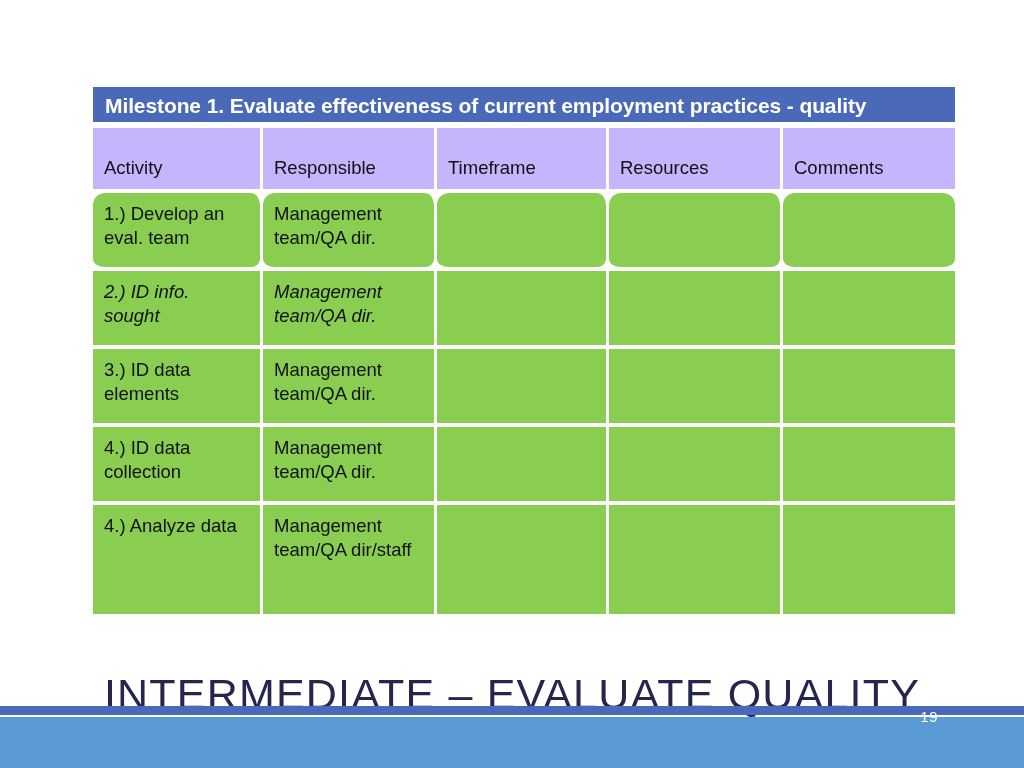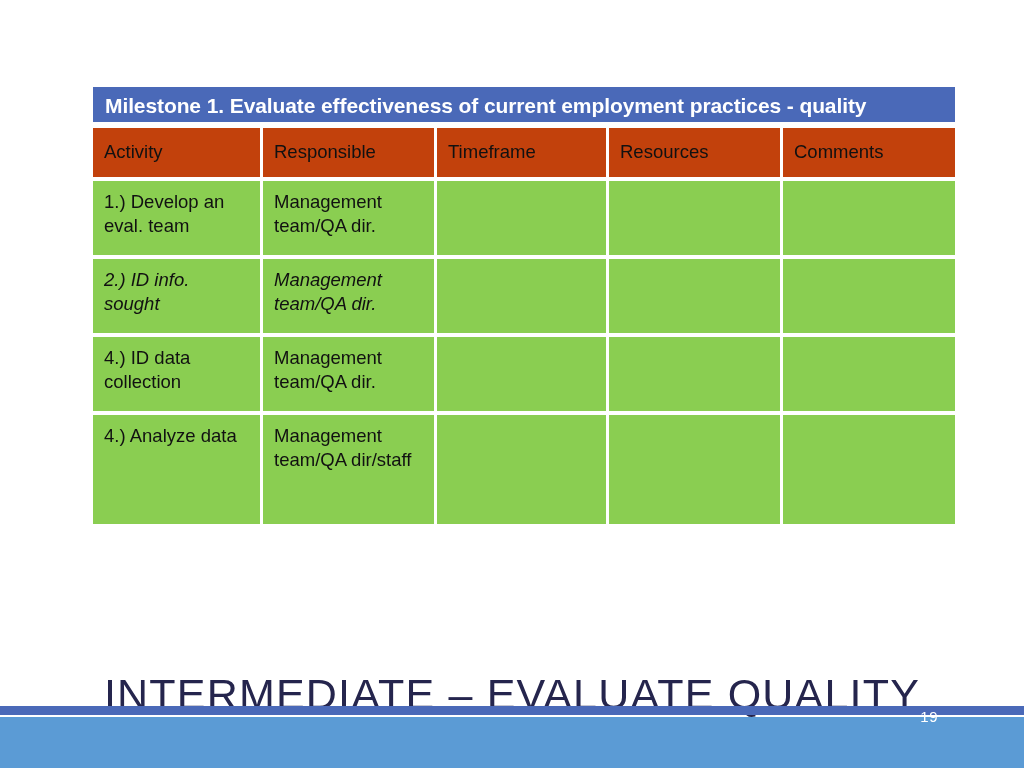--- a/index.html
+++ b/index.html
@@ -73,9 +73,9 @@
   }
 
   table.grid tr.header-row td {
-    background: #c2410c;
+    background: #c4b5fd;
     height: 53px;
-    padding-top: 12px;
+    padding-top: 28px;
   }
 
   .col-activity   { width: 170px; }

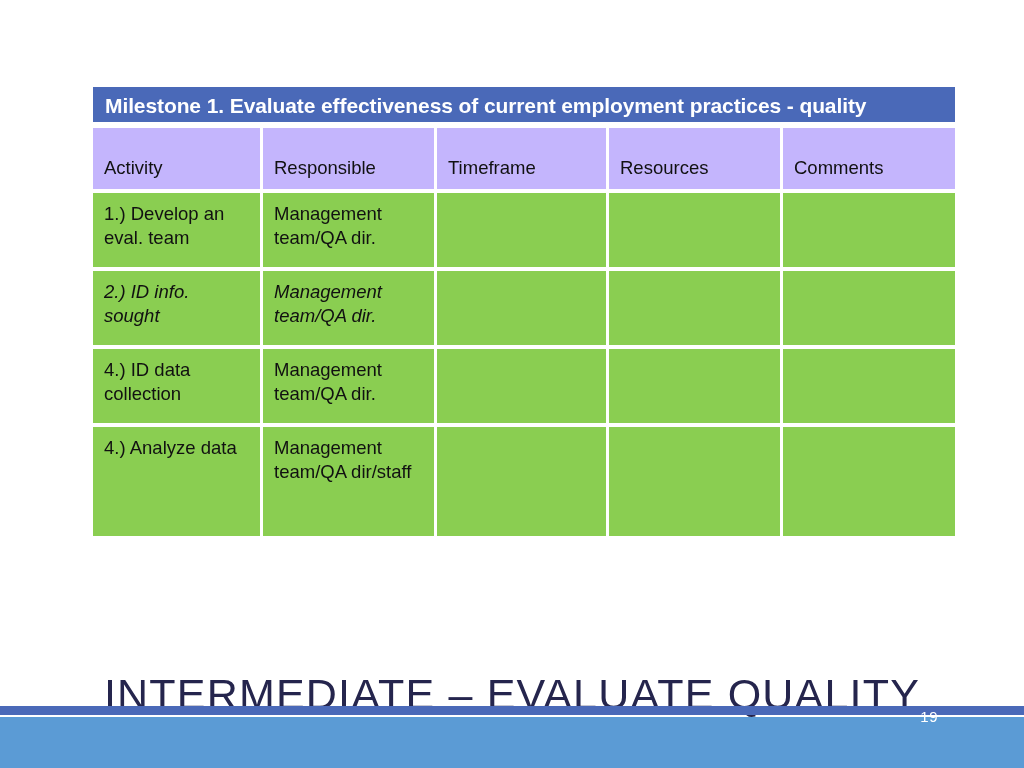--- a/index.html
+++ b/index.html
@@ -84,7 +84,7 @@
   .col-res        { width: 174px; }
   .col-comm       { width: 172px; }
 
-  .row-h1 td { height: 78px; }
+  .row-h1 td { height: 78px; border-radius: 12px; }
   .row-h2 td { height: 78px; font-style: italic; }
   .row-h3 td { height: 78px; }
   .row-h4 td { height: 78px; }

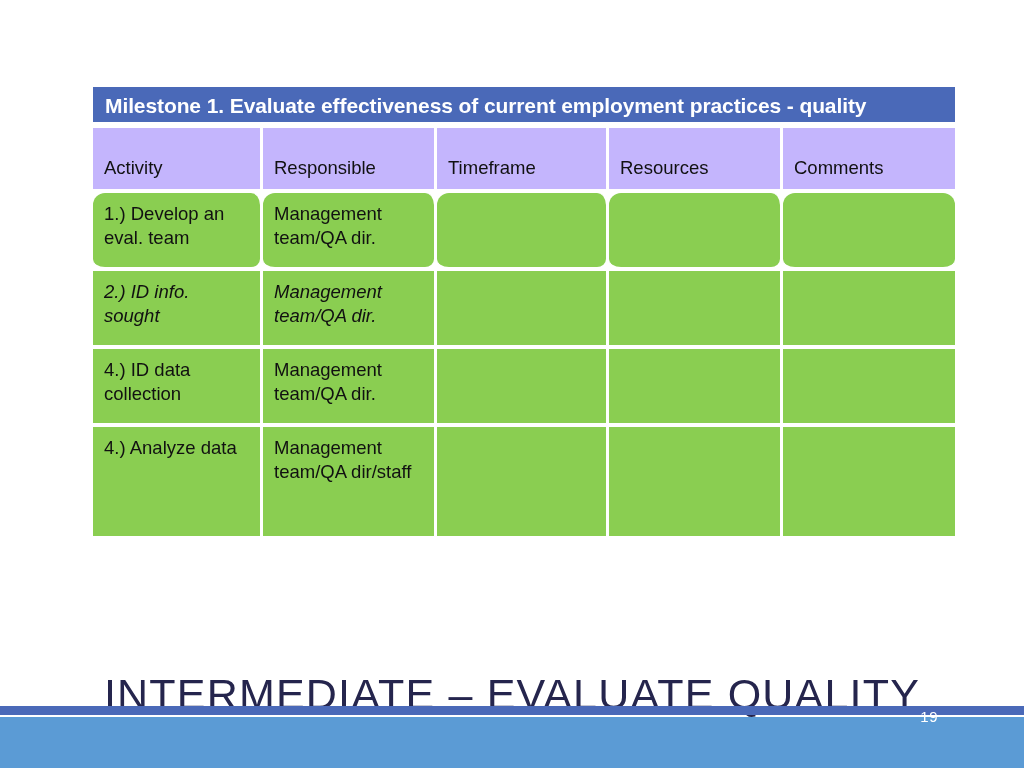--- a/index.html
+++ b/index.html
@@ -174,6 +174,13 @@
           <td></td>
         </tr>
 
+        <tr class="row-h3">
+          <td>3.) ID data elements</td>
+          <td>Management team/QA dir.</td>
+          <td></td>
+          <td></td>
+          <td></td>
+        </tr>
 
         <tr class="row-h4">
           <td>4.) ID data collection</td>

